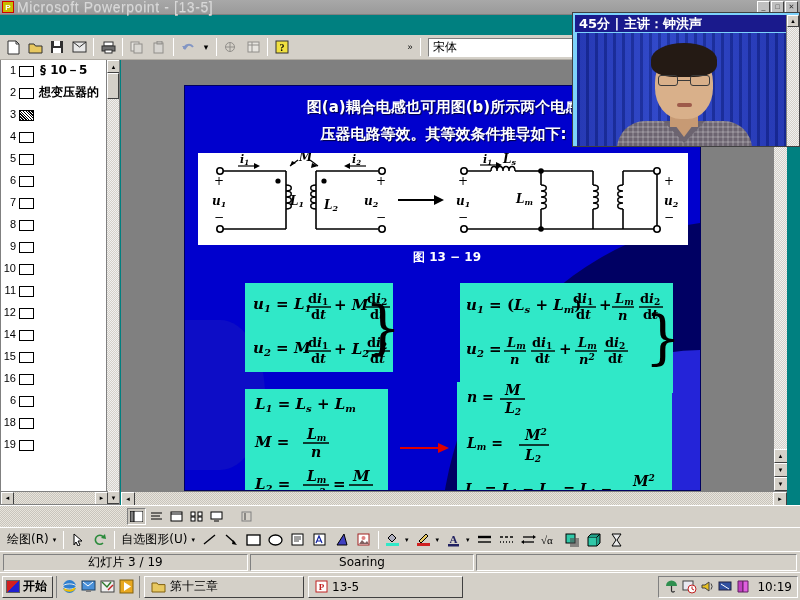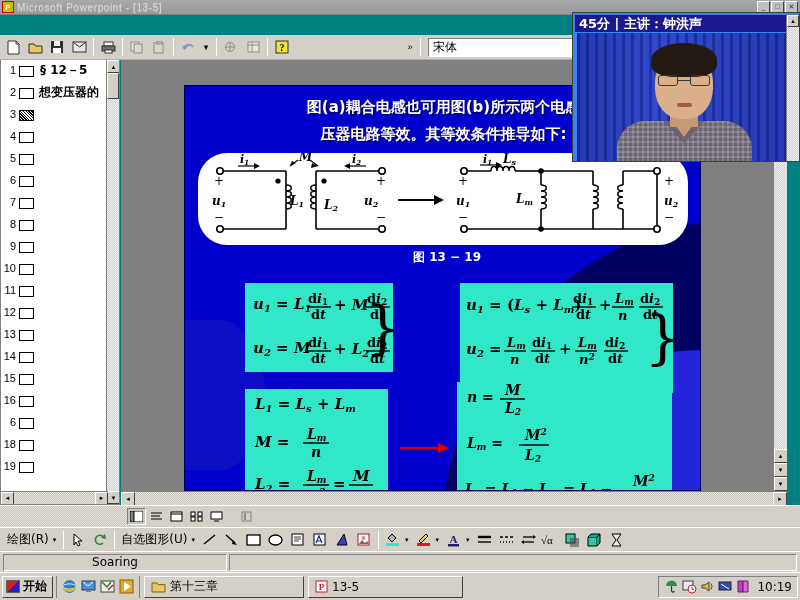--- a/index.html
+++ b/index.html
@@ -26,7 +26,7 @@
     font-size: 8px; color: #ffffff; font-weight: bold;
   }
   .title-text {
-    font-size: 10px; color: #d8d8d8; letter-spacing: .6px;
+    font-size: 14px; color: #d8d8d8; letter-spacing: .6px;
     white-space: nowrap; text-shadow: 0 1px 0 #b8b8b8;
   }
   .win-btns { margin-left: auto; display: flex; gap: 1px; }

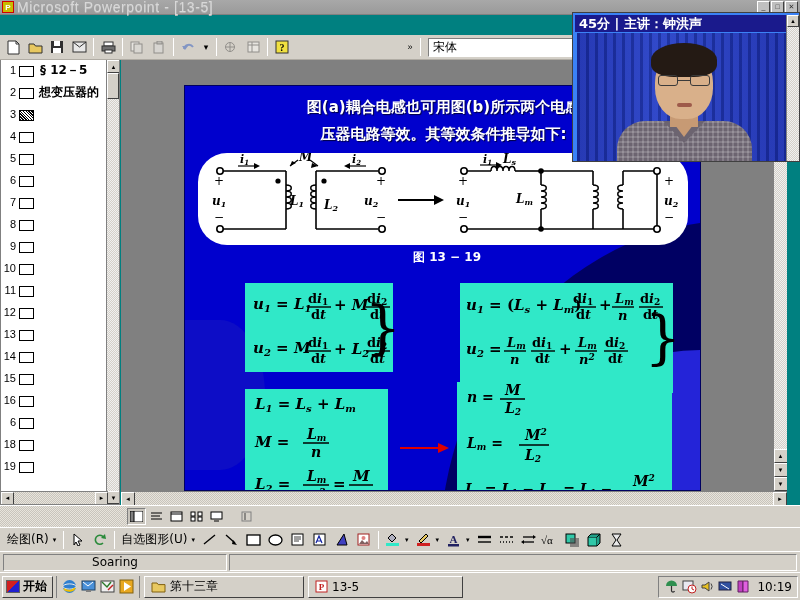--- a/index.html
+++ b/index.html
@@ -263,8 +263,8 @@
 
   
   .video {
-    position: absolute; left: 572px; top: 12px; width: 228px; height: 150px;
-    background: #3b82f6; border: 1px solid #404040; overflow: hidden;
+    position: absolute; left: 572px; top: 12px; width: 228px; height: 135px;
+    background: #7dd3fc; border: 1px solid #404040; overflow: hidden;
   }
   .video-caption {
     position: absolute; left: 2px; top: 2px; width: 212px; height: 17px;

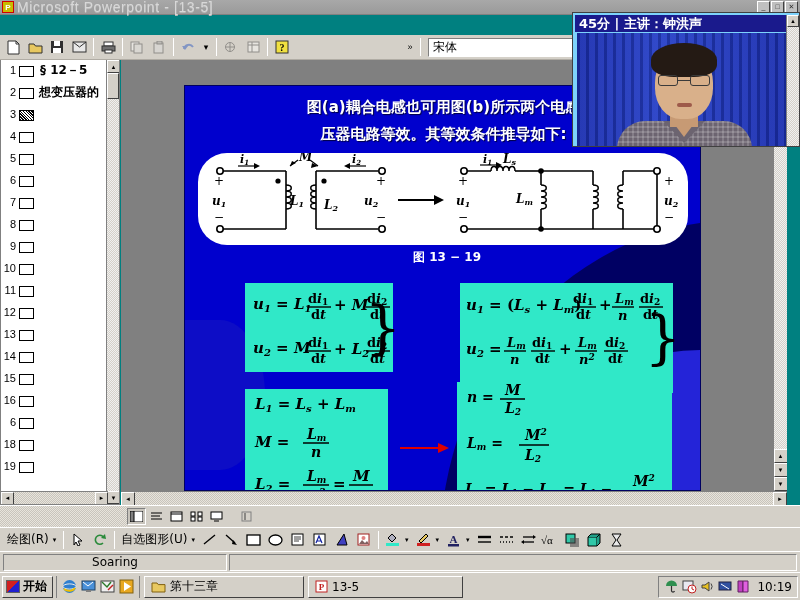--- a/index.html
+++ b/index.html
@@ -453,7 +453,7 @@
         <div class="orow">
           <div class="orow-num">1</div>
           <div class="orow-thumb"></div>
-          <div class="orow-text">§ 12－5</div>
+          <div class="orow-text">§ 10－5</div>
         </div>
         <div class="orow">
           <div class="orow-num">2</div>

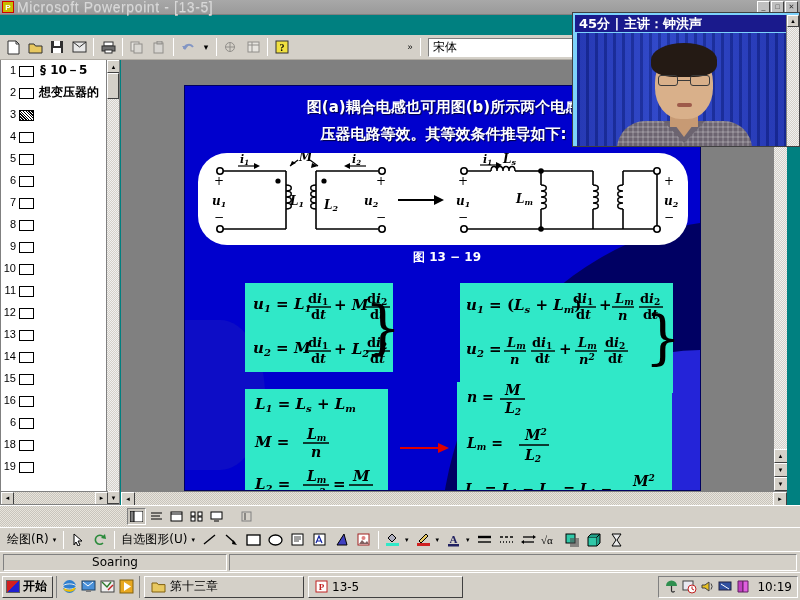--- a/index.html
+++ b/index.html
@@ -156,7 +156,6 @@
   .figwrap {
     position: absolute; left: 13px; top: 67px; width: 490px; height: 92px;
     background: #ffffff;
-    border-radius: 29px;
   }
   .figcaption {
     position: absolute; left: 228px; top: 163px; color: #fff;

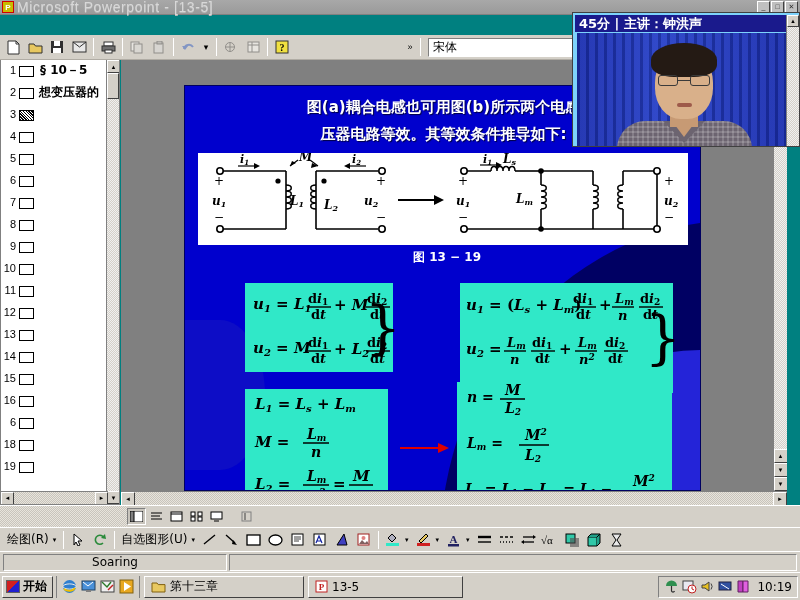--- a/index.html
+++ b/index.html
@@ -506,11 +506,6 @@
         </div>
         <div class="orow">
           <div class="orow-num">12</div>
-          <div class="orow-thumb"></div>
-          <div class="orow-text"></div>
-        </div>
-        <div class="orow">
-          <div class="orow-num">13</div>
           <div class="orow-thumb"></div>
           <div class="orow-text"></div>
         </div>

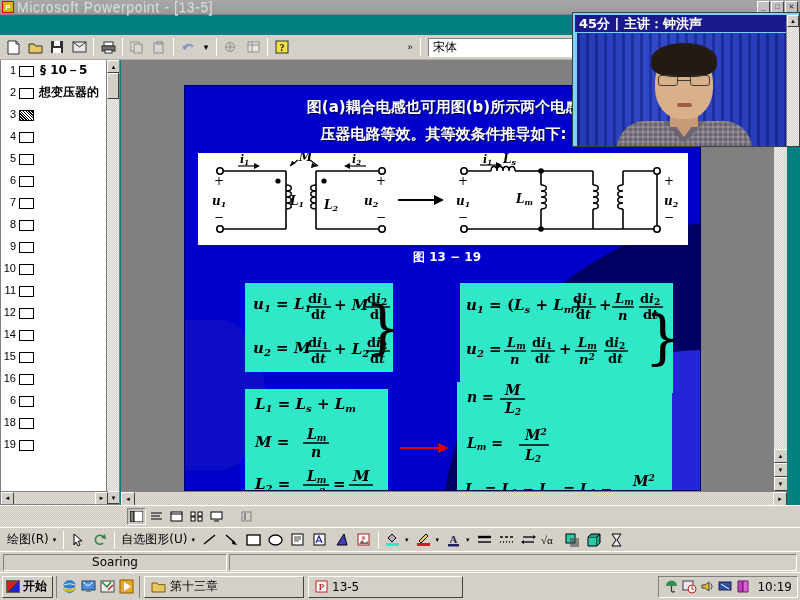--- a/index.html
+++ b/index.html
@@ -941,6 +941,7 @@
   </div>
 
   <div class="statusbar">
+    <div class="sfield a">幻灯片 3 / 19</div>
     <div class="sfield b">Soaring</div>
     <div class="sfield c"></div>
   </div>

